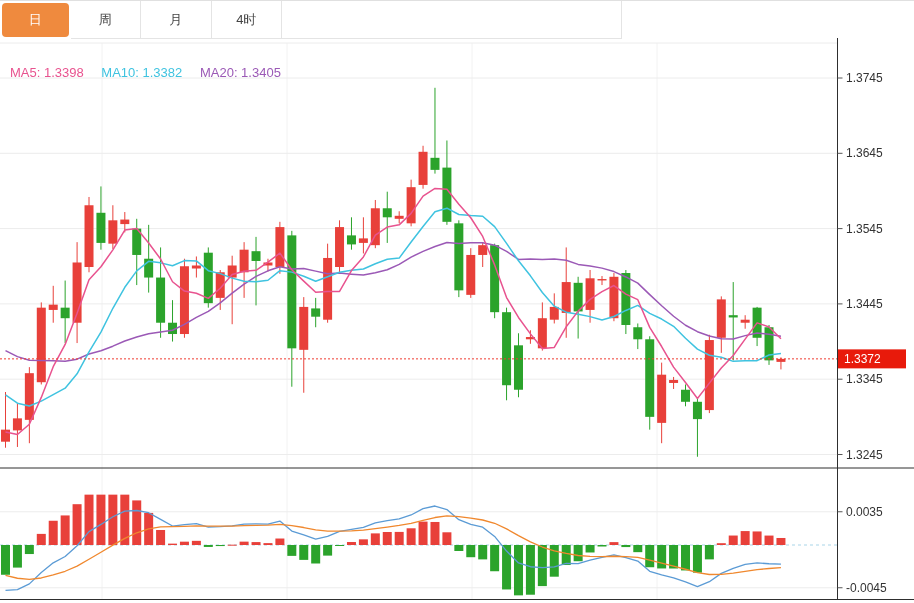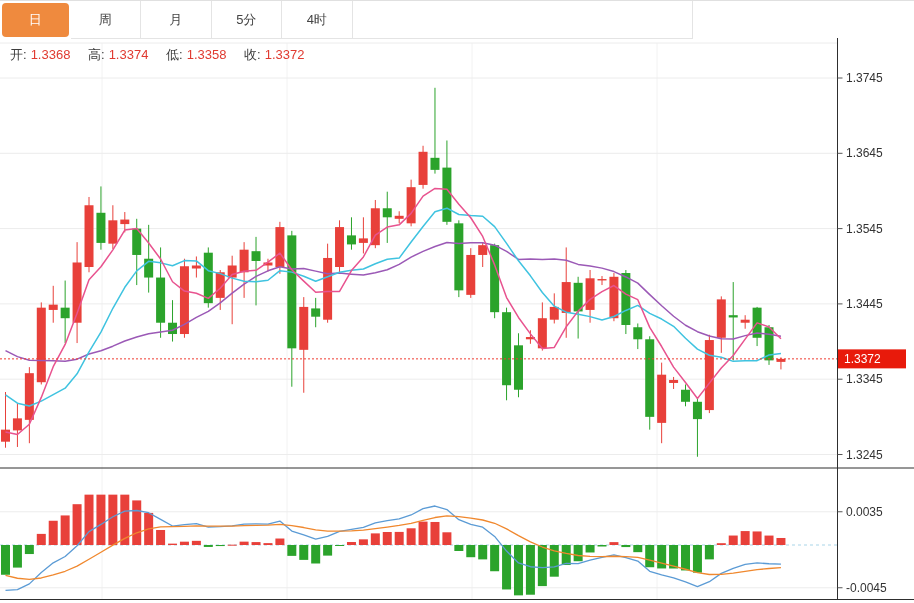--- a/index.html
+++ b/index.html
@@ -47,9 +47,6 @@
       </div>
     <div class="tab">
         <span>月</span>
-      </div>
-    <div class="tab">
-        <span>5分</span>
       </div>
     <div class="tab">
         <span>4时</span>

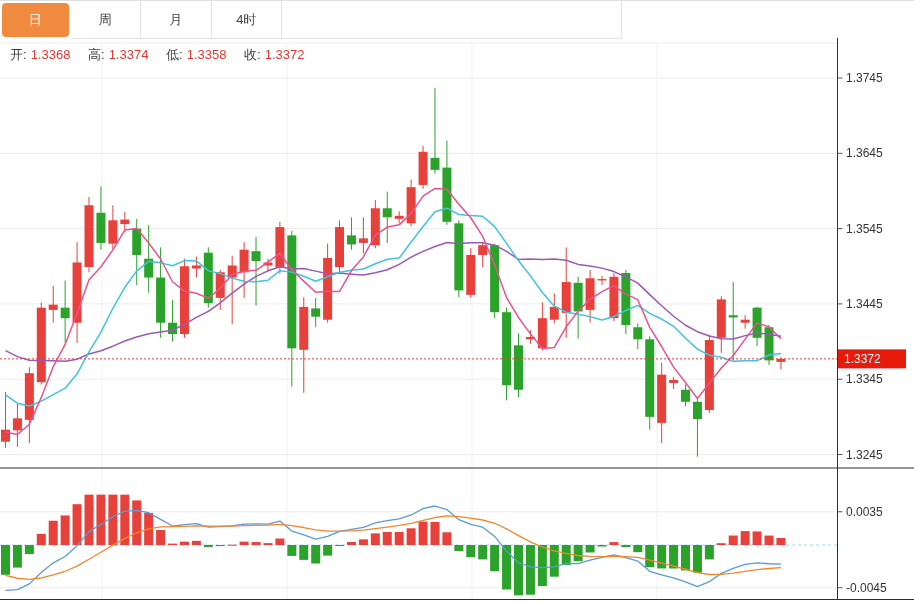--- a/index.html
+++ b/index.html
@@ -311,12 +311,6 @@
         </g>
       </svg>
 
-    <div class="legend quote-legend">
-      <span class="lab">开:</span><span class="val gap">1.3368</span>
-      <span class="lab">高:</span><span class="val gap">1.3374</span>
-      <span class="lab">低:</span><span class="val gap">1.3358</span>
-      <span class="lab">收:</span><span class="val">1.3372</span>
-    </div>
 
 
   </div>

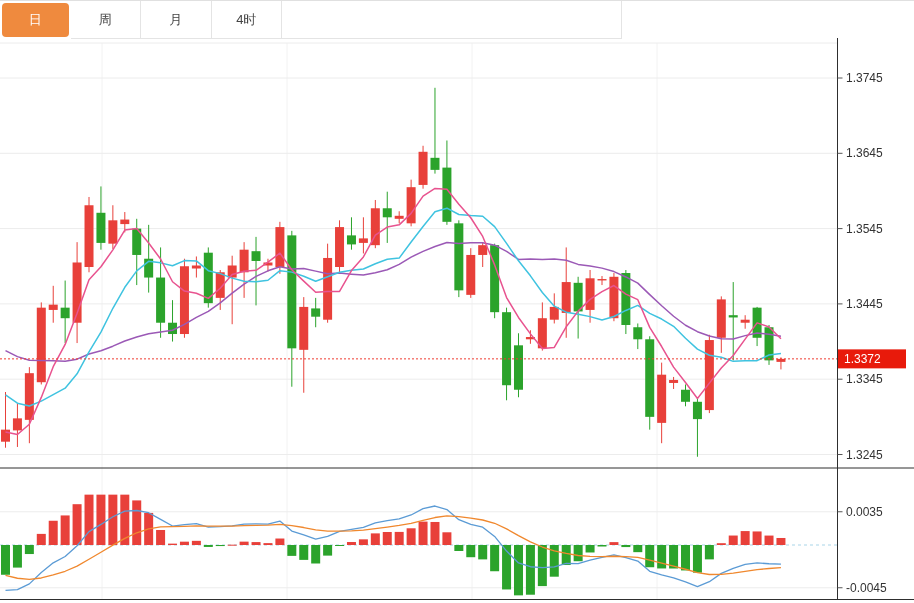--- a/index.html
+++ b/index.html
@@ -312,6 +312,11 @@
       </svg>
 
 
+    <div class="legend ma-legend">
+      <span class="ma5 gap">MA5: 1.3398</span>
+      <span class="ma10 gap">MA10: 1.3382</span>
+      <span class="ma20">MA20: 1.3405</span>
+    </div>
 
   </div>
 

